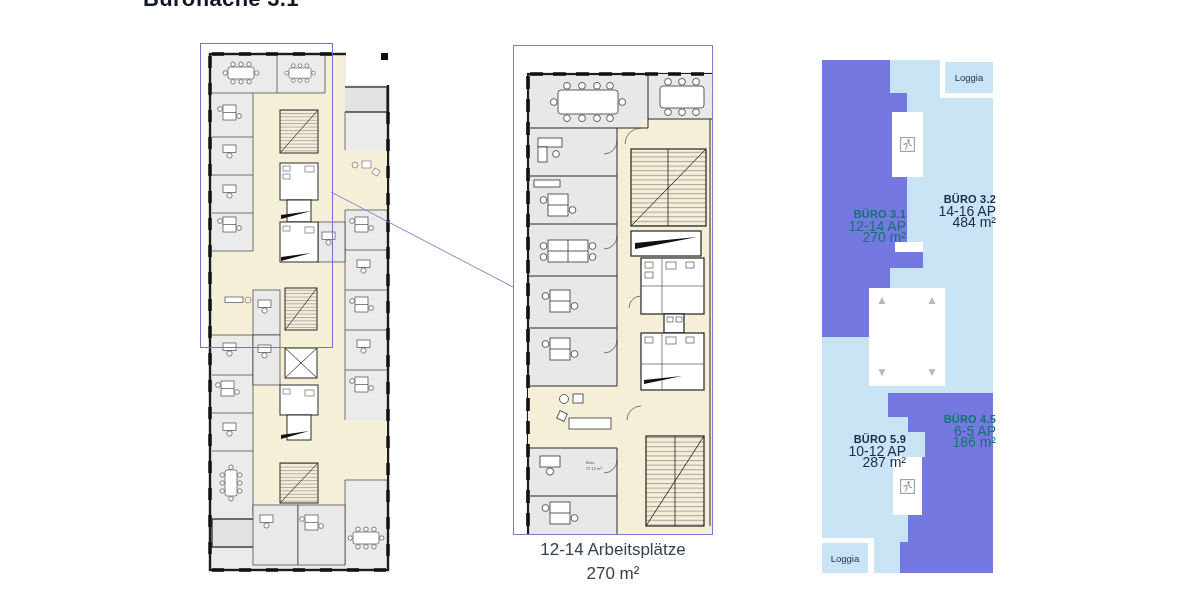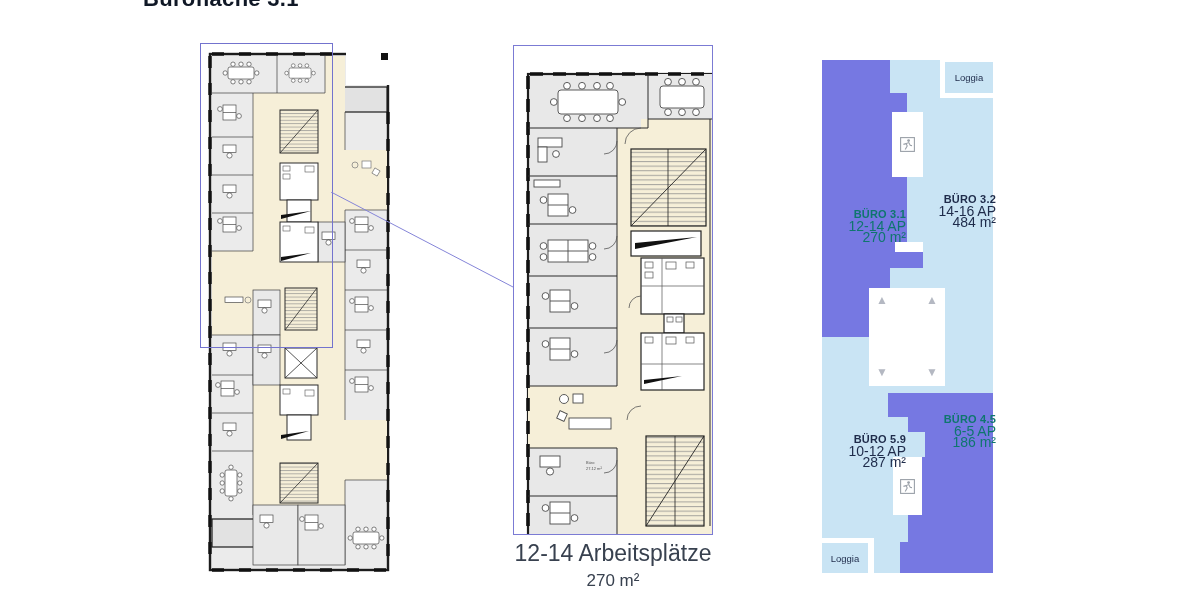--- a/index.html
+++ b/index.html
@@ -13,7 +13,7 @@
   #detail-frame{left:513px;top:45px;width:198px;height:488px;border:1px solid #7b7bd4;background:#ffffff;}
   
   #caption{left:507px;top:540px;width:212px;text-align:center;color:#38414f;}
-  #caption .c1{font-size:23px;}
+  #caption .c1{font-size:17px;}
   #caption .c2{font-size:17px;margin-top:4px;}
   
   #schematic{left:822px;top:60px;width:171px;height:460px;}

